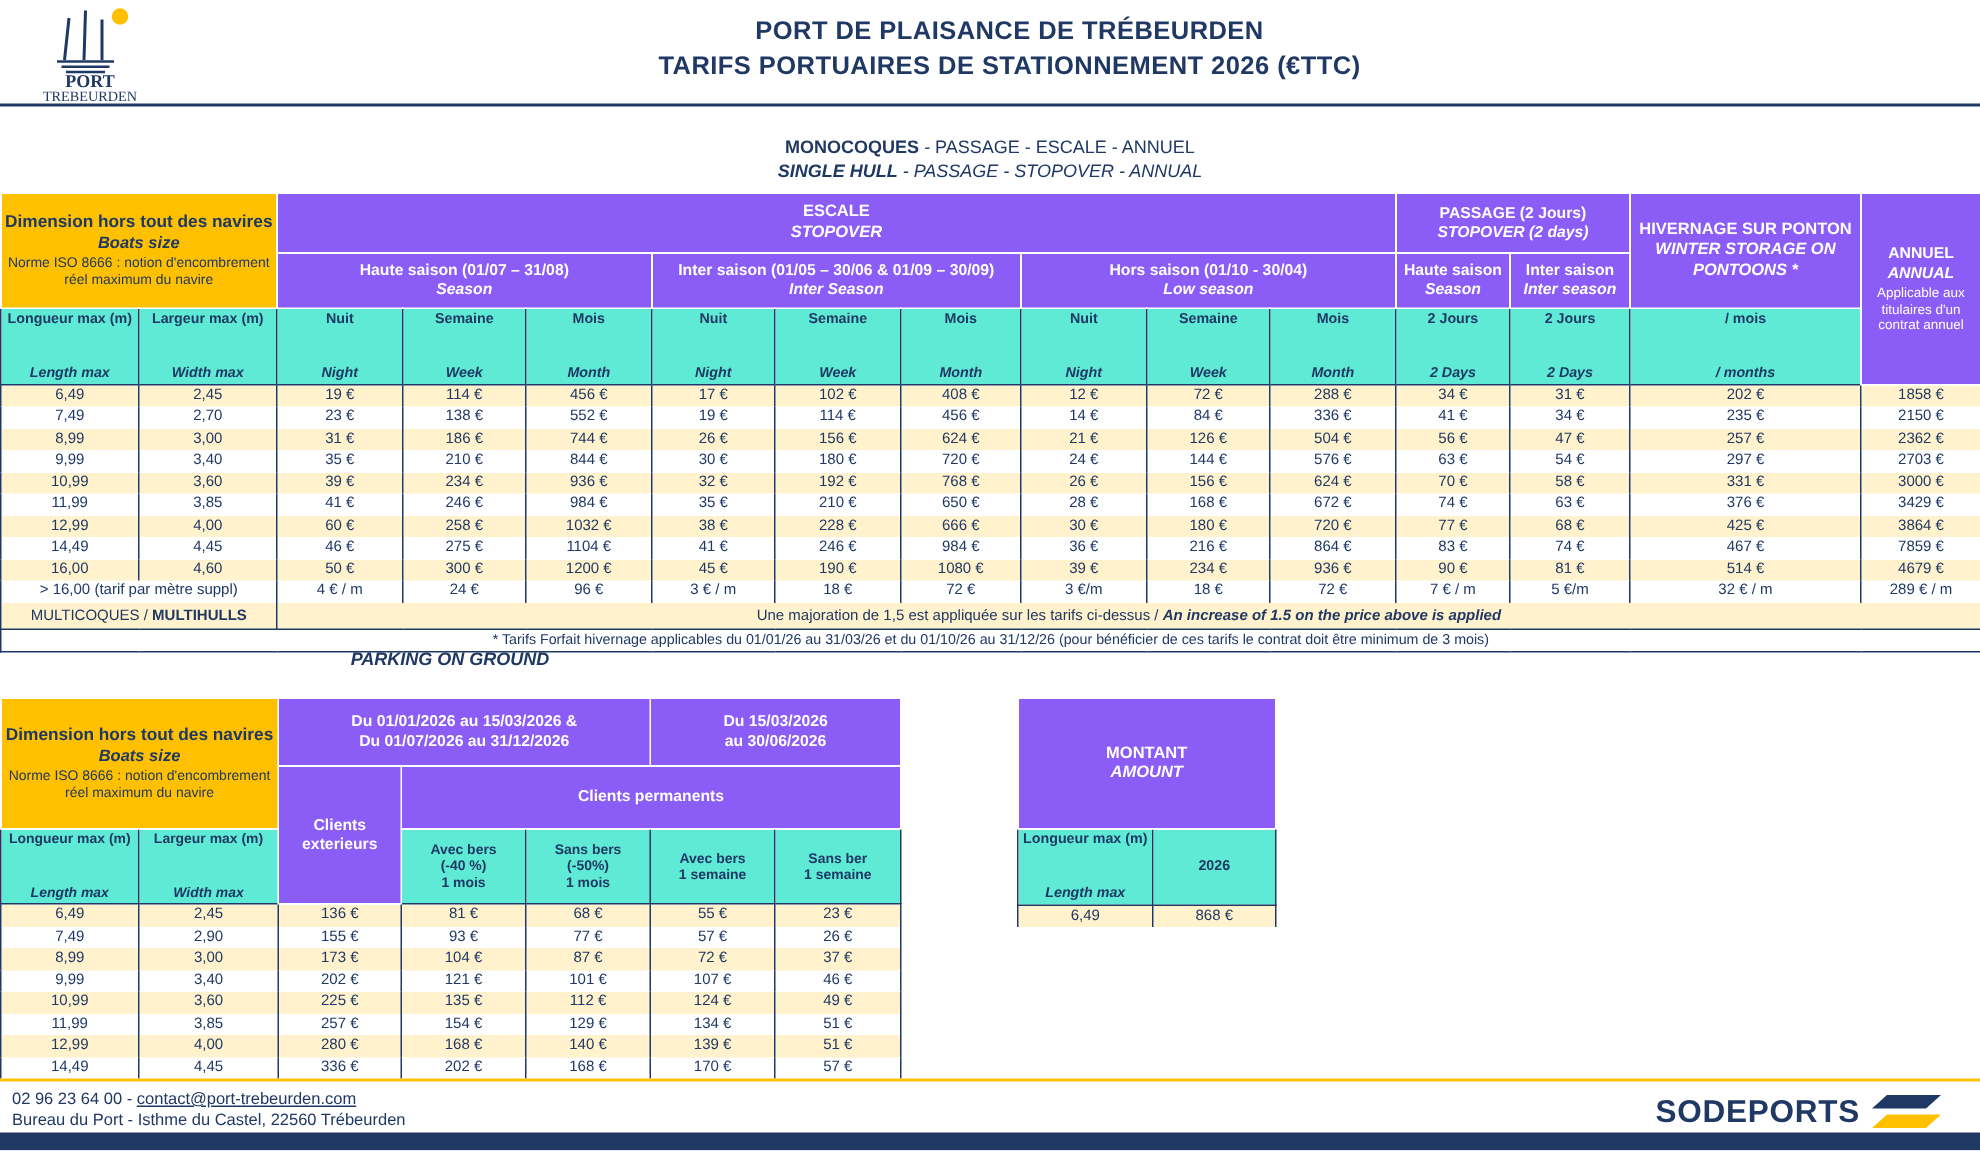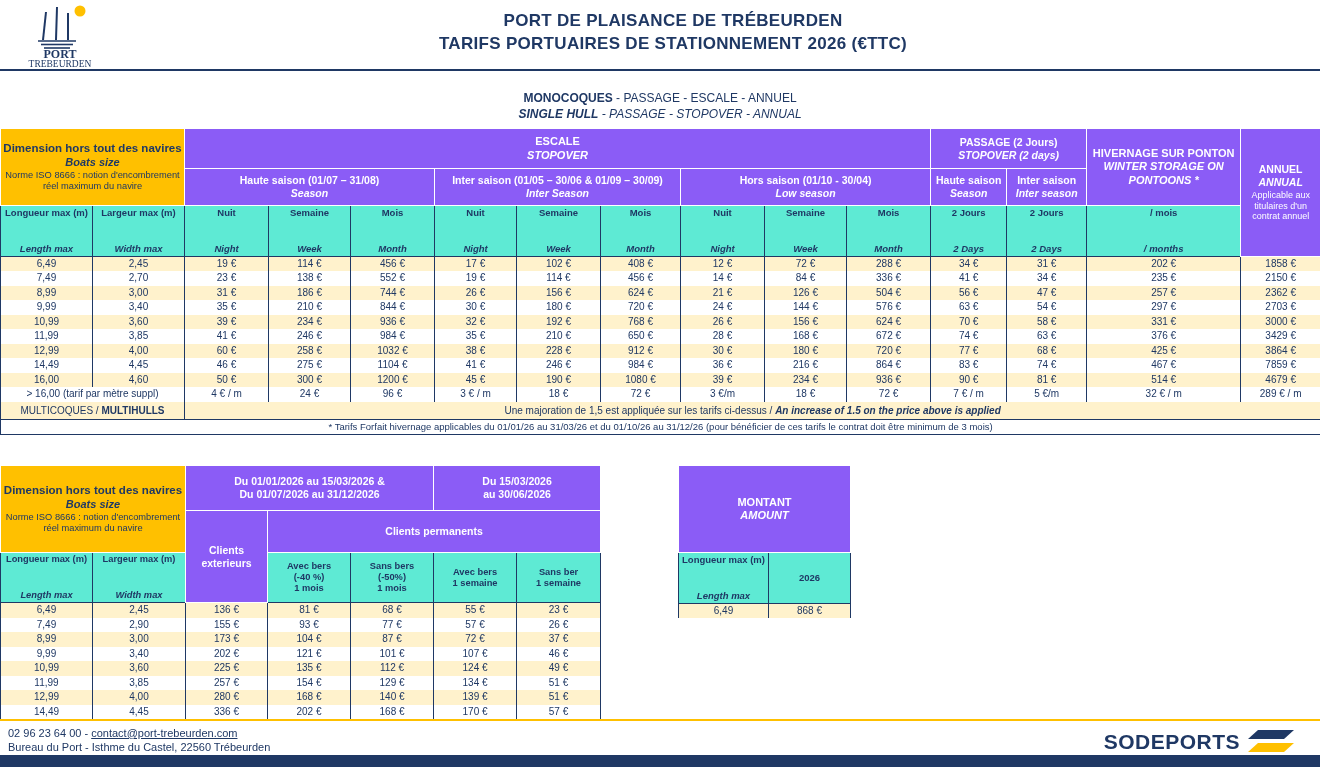--- a/index.html
+++ b/index.html
@@ -345,7 +345,7 @@
           <td>1032 €</td>
           <td>38 €</td>
           <td>228 €</td>
-          <td>912 €</td>
+          <td>666 €</td>
           <td>30 €</td>
           <td>180 €</td>
           <td>720 €</td>

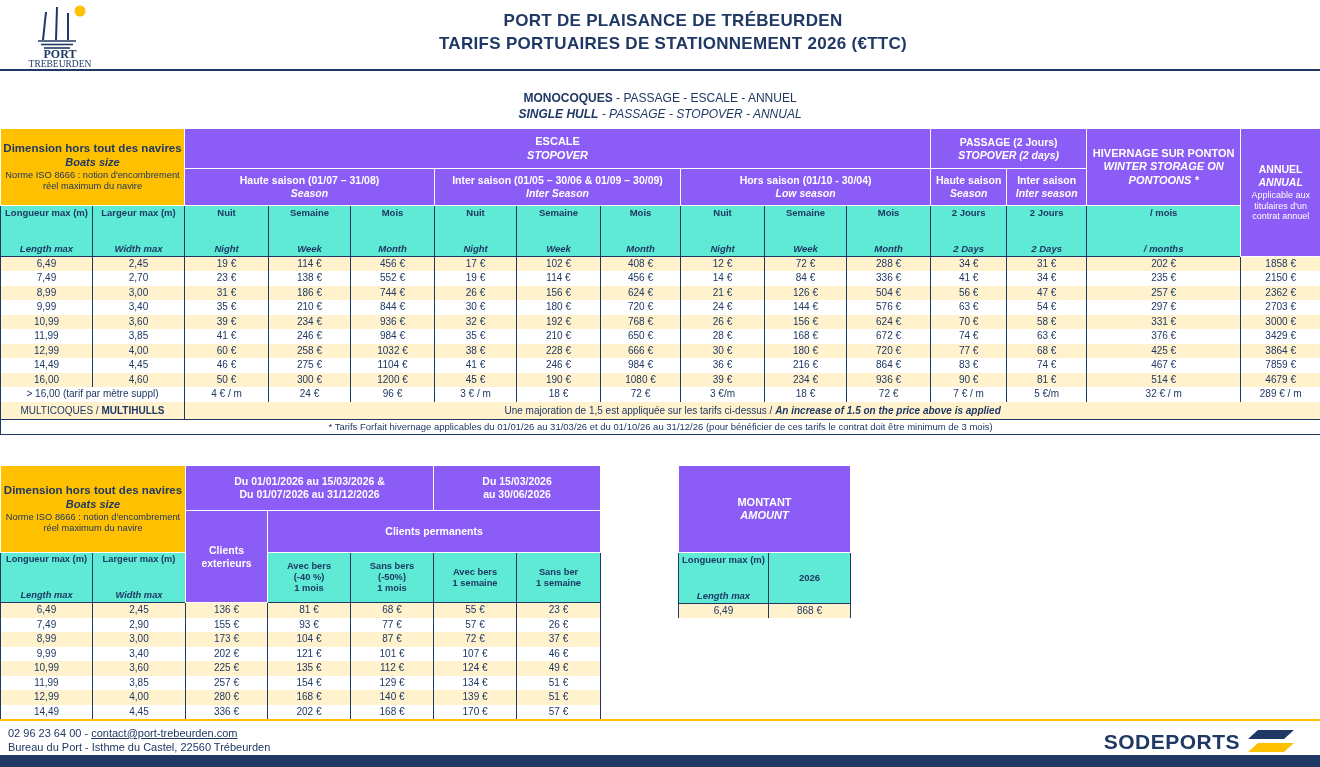--- a/index.html
+++ b/index.html
@@ -417,6 +417,7 @@
   </table>
 
   <div class="sec-title park-title">
+    <div class="en">PARKING ON GROUND</div>
   </div>
 
   <table class="park">

